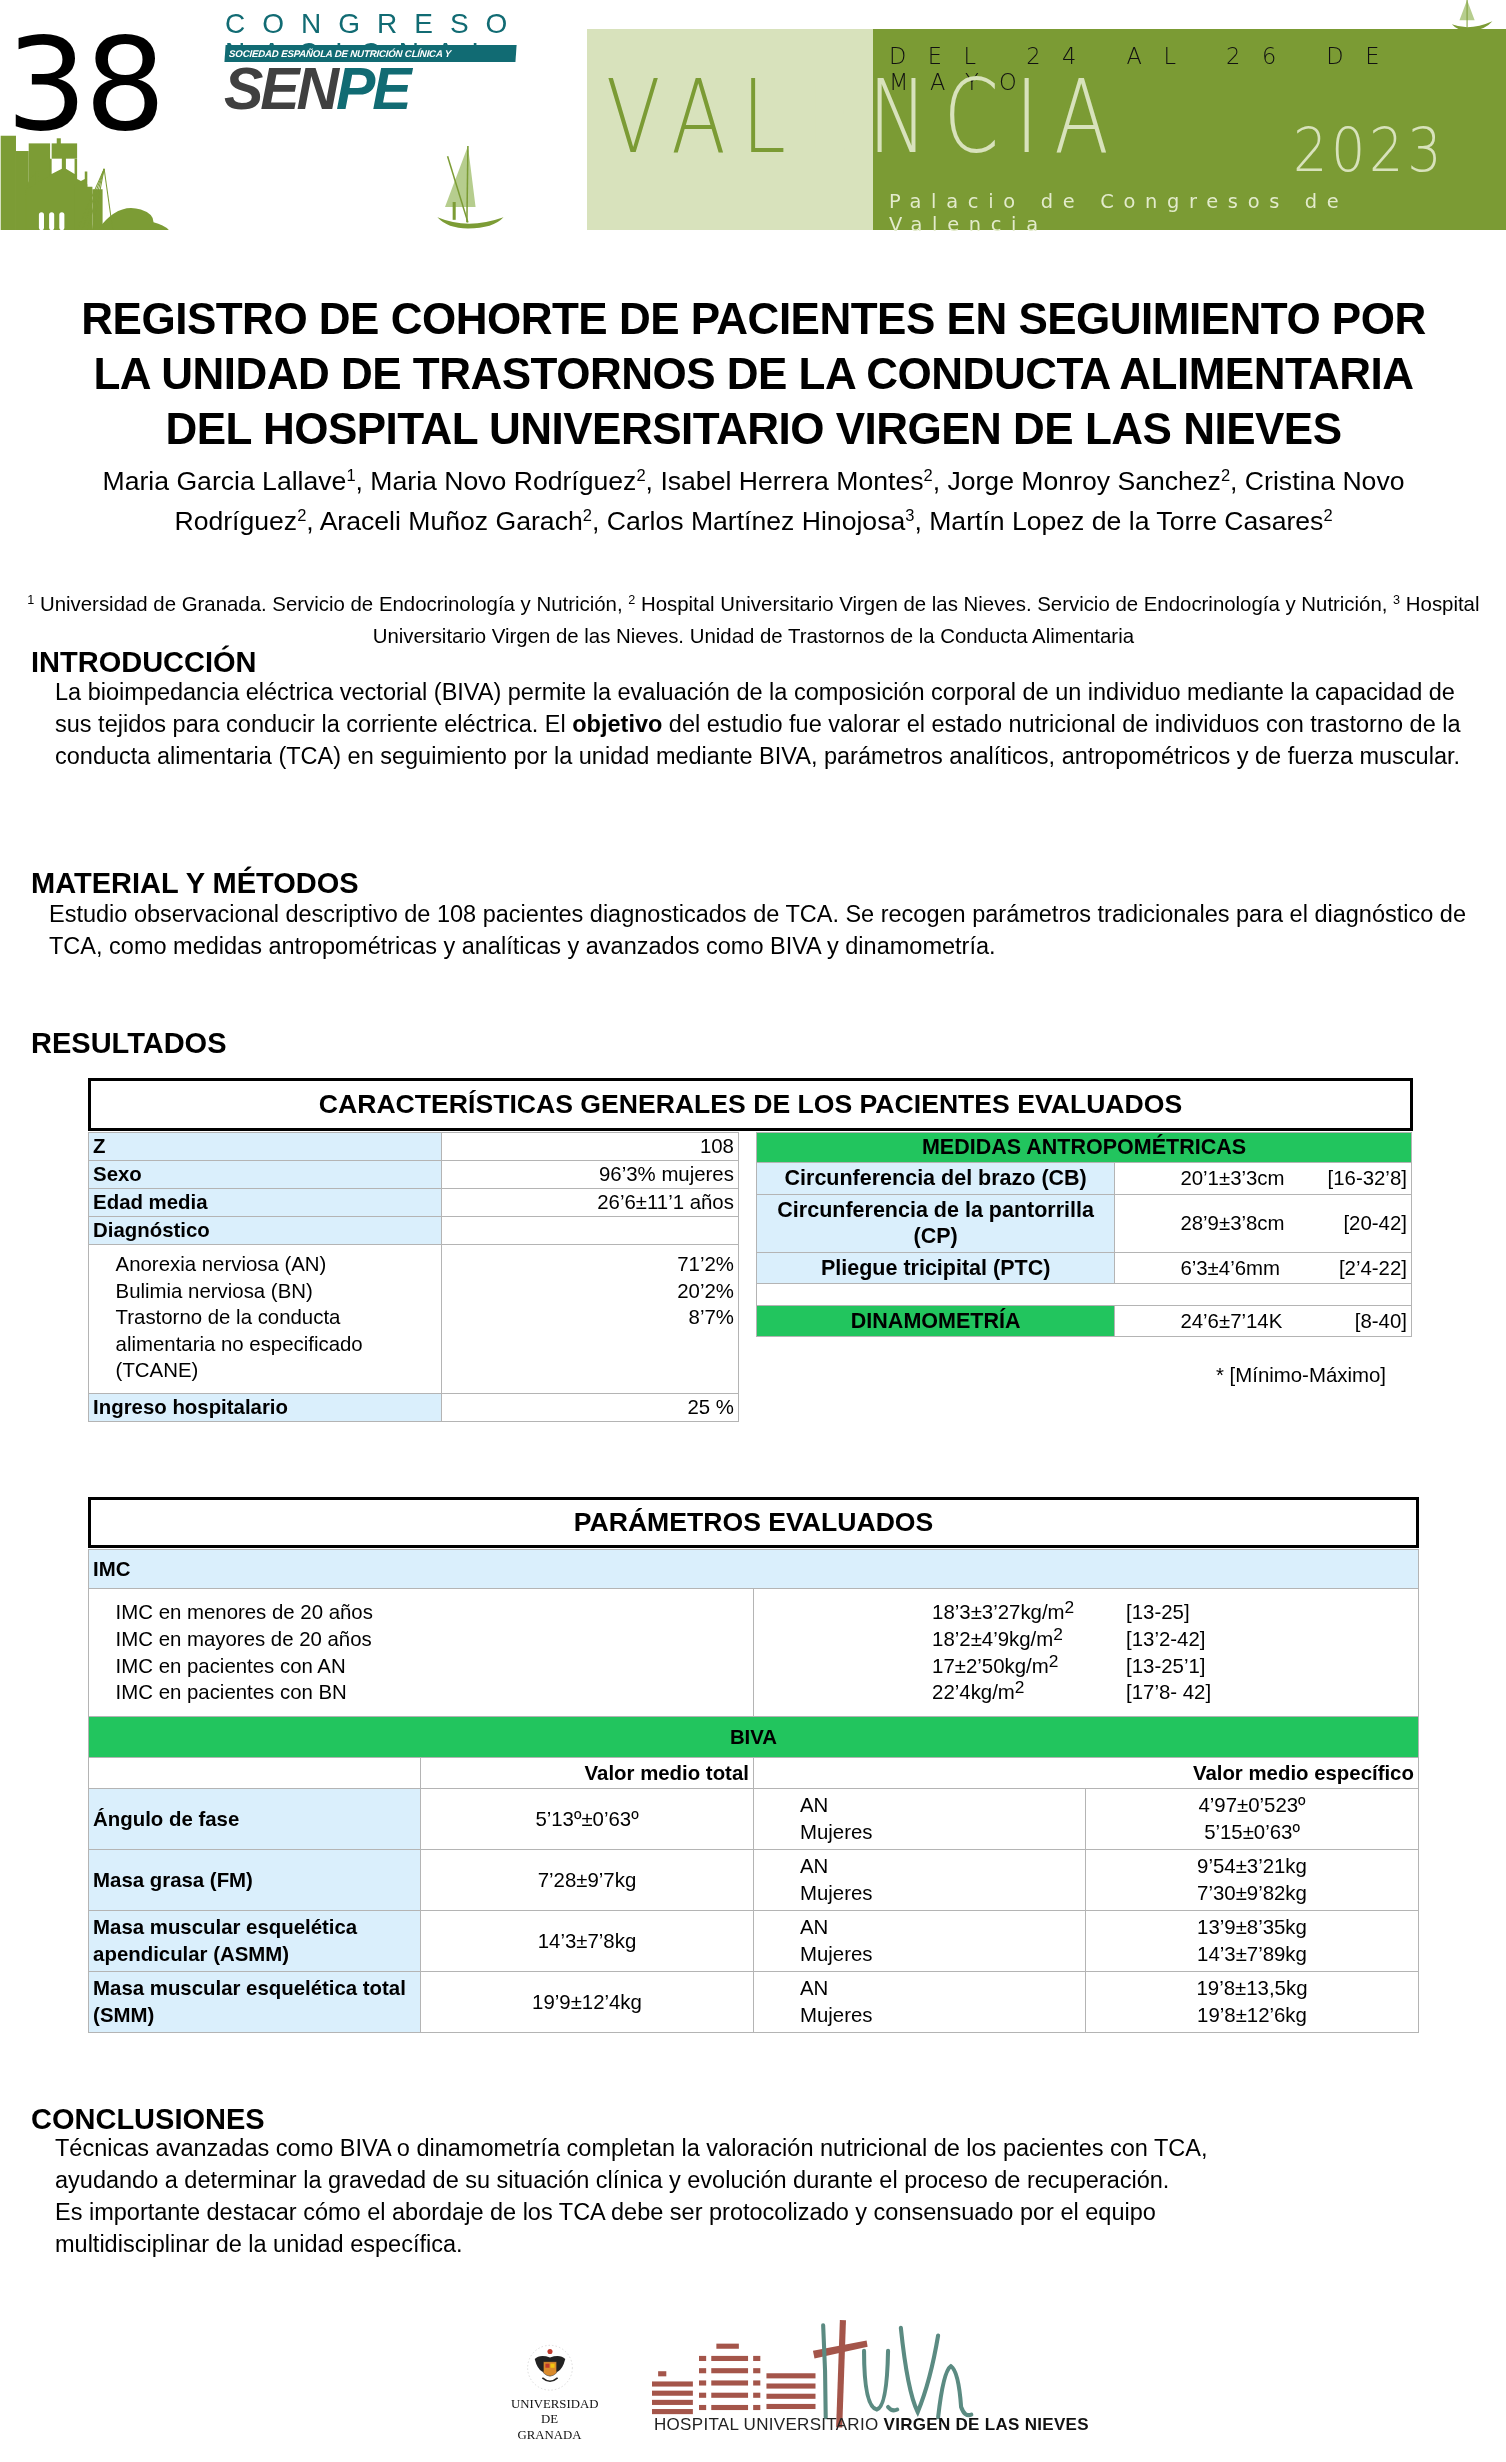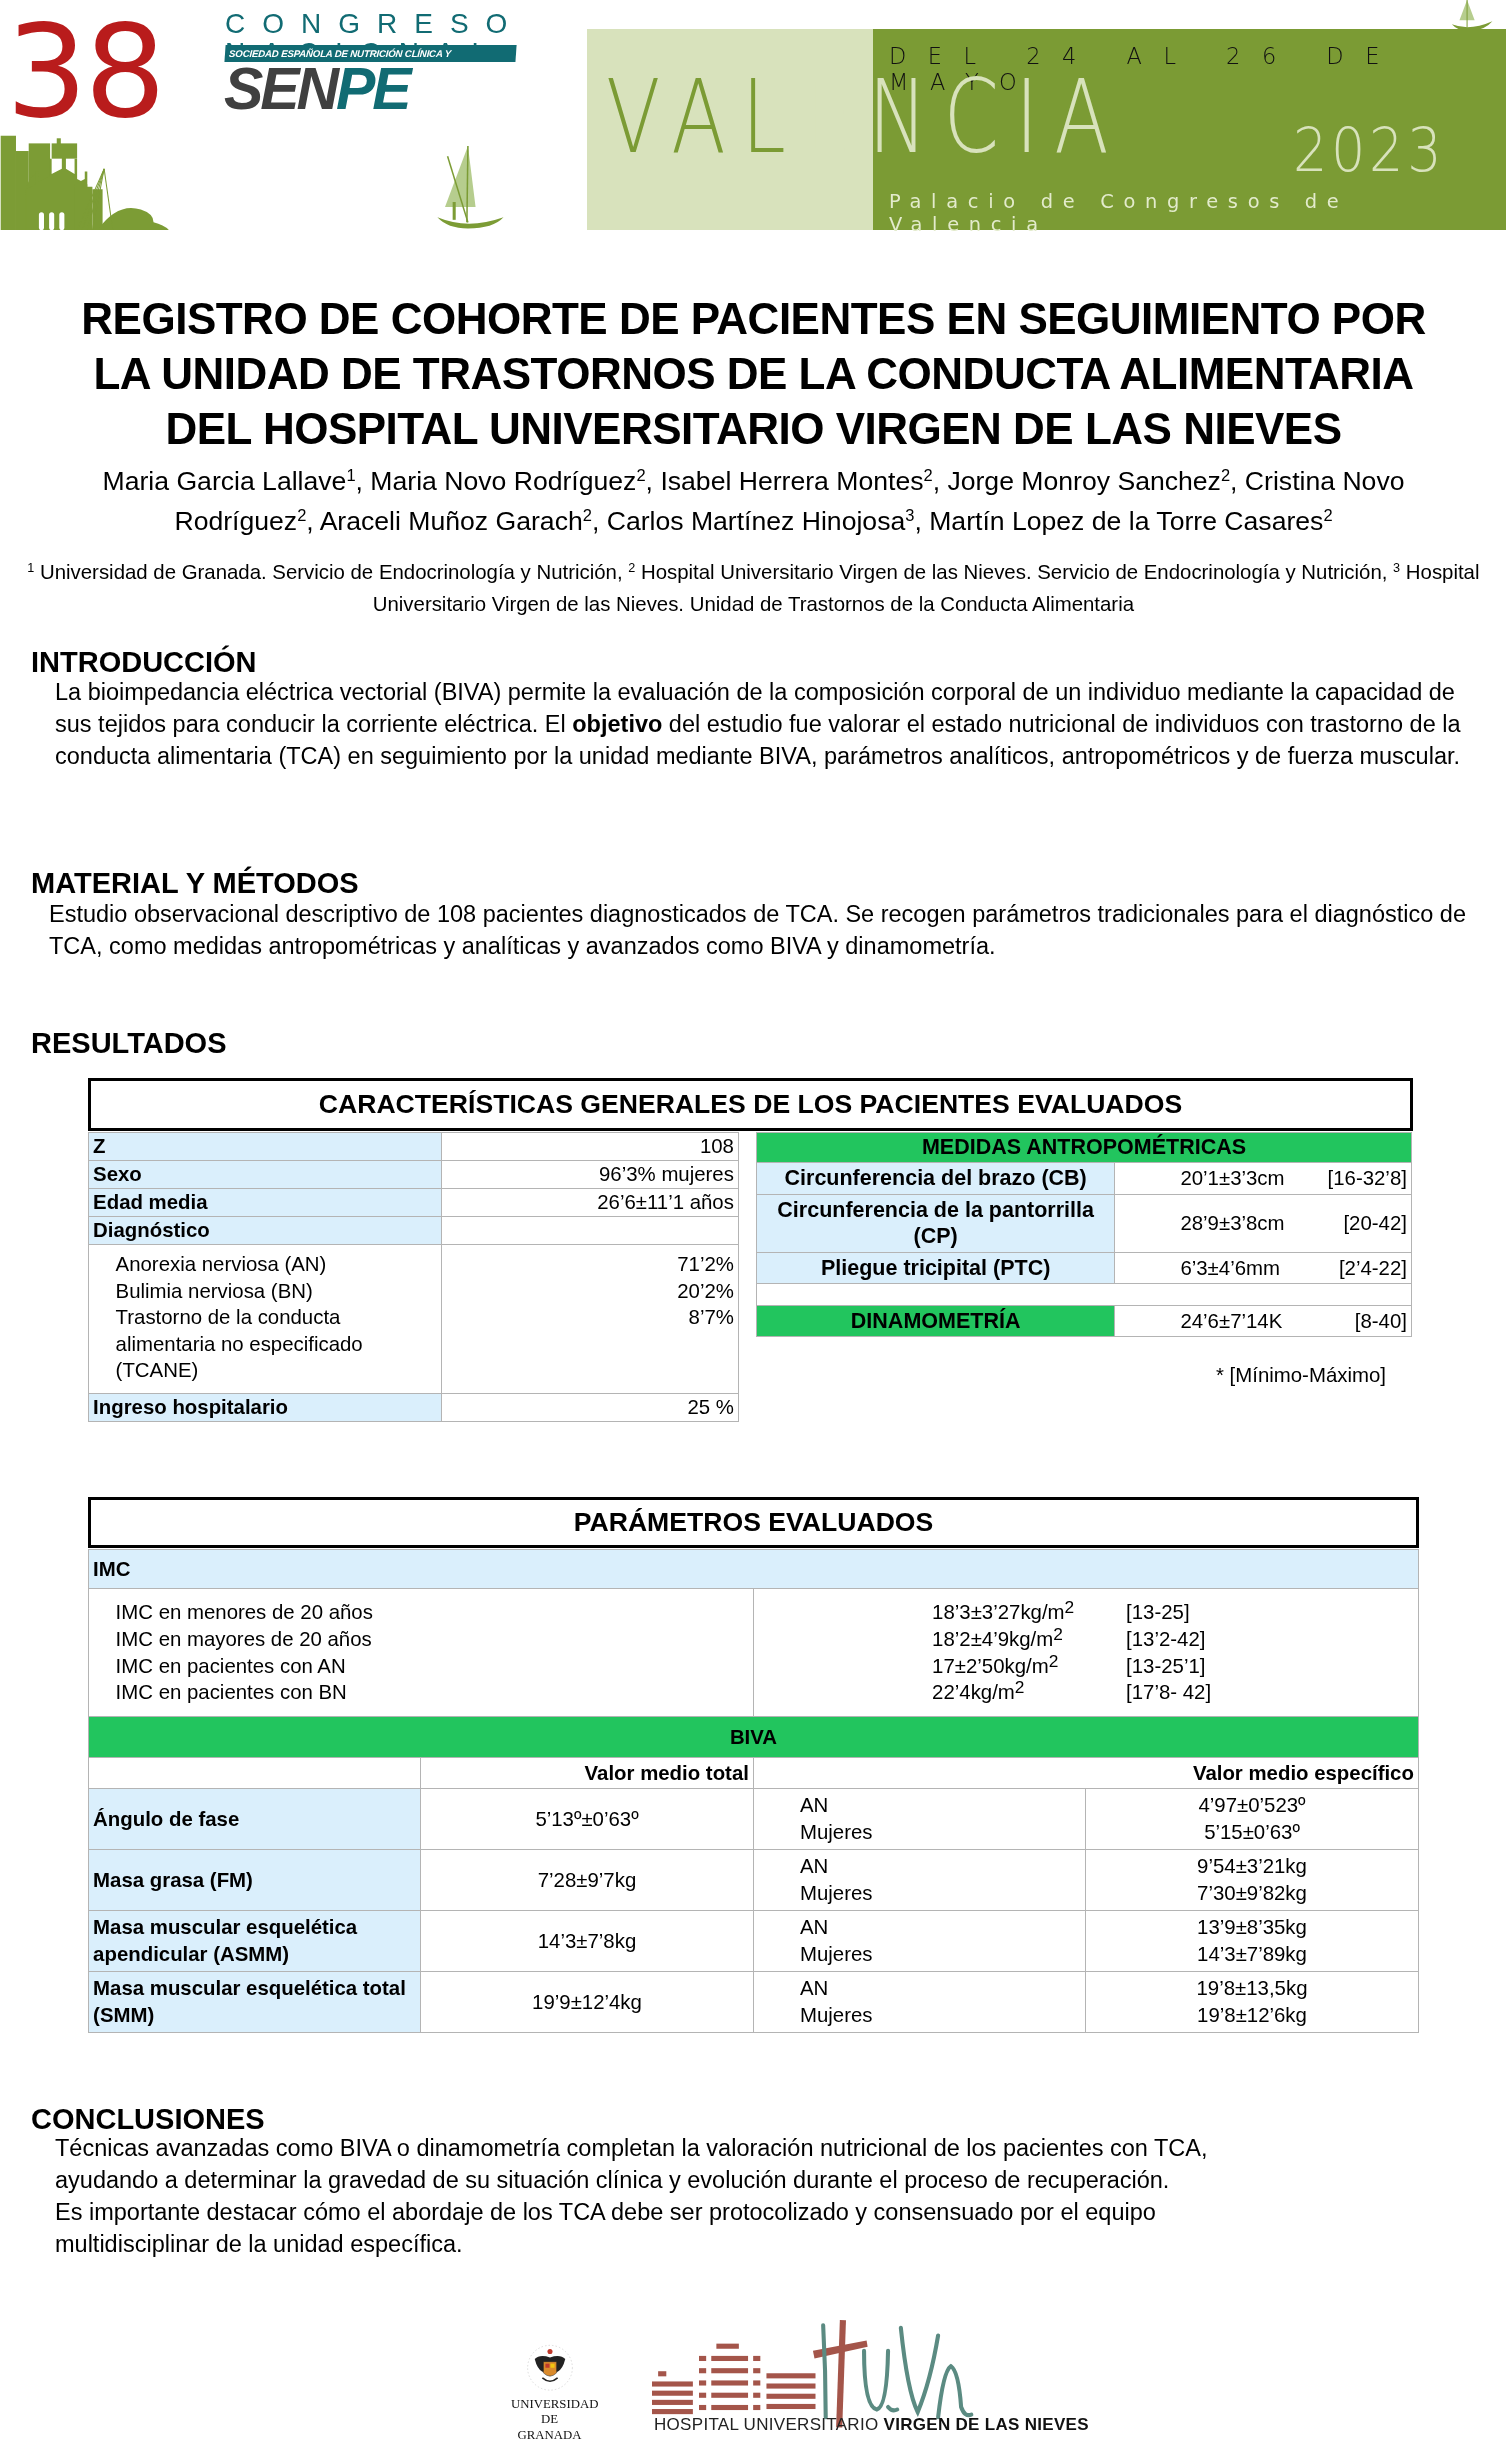--- a/index.html
+++ b/index.html
@@ -8,7 +8,7 @@
 
   
   .banner { position: absolute; left: 0; top: 0; width: 1507px; height: 230px; background: #ffffff; }
-  .logo38 { position: absolute; left: 6.1px; top: 8px; font-family: "DejaVu Sans", sans-serif; font-size: 128px; color: #b91c1c; letter-spacing: -3.1px; line-height: 1; font-weight: 400; }
+  .logo38 { position: absolute; left: 6.1px; top: 21px; font-family: "DejaVu Sans", sans-serif; font-size: 128px; color: #000000; letter-spacing: -3.1px; line-height: 1; font-weight: 400; }
   .congreso { position: absolute; left: 225px; top: 9.2px; font-size: 28px; color: #116b73; letter-spacing: 17px; line-height: 29px; }
   .sociedad-bar { position: absolute; left: 225px; top: 45px; width: 291px; height: 17.4px; background: #116b73; color: #fff; font-size: 9.7px; font-weight: bold; font-style: italic; line-height: 17.4px; padding-left: 4.1px; letter-spacing: -0.2px; transform: skewX(-4deg); }
   .senpe { position: absolute; left: 224px; top: 60px; font-size: 59px; font-weight: bold; font-style: italic; line-height: 1; letter-spacing: -3.1px; }

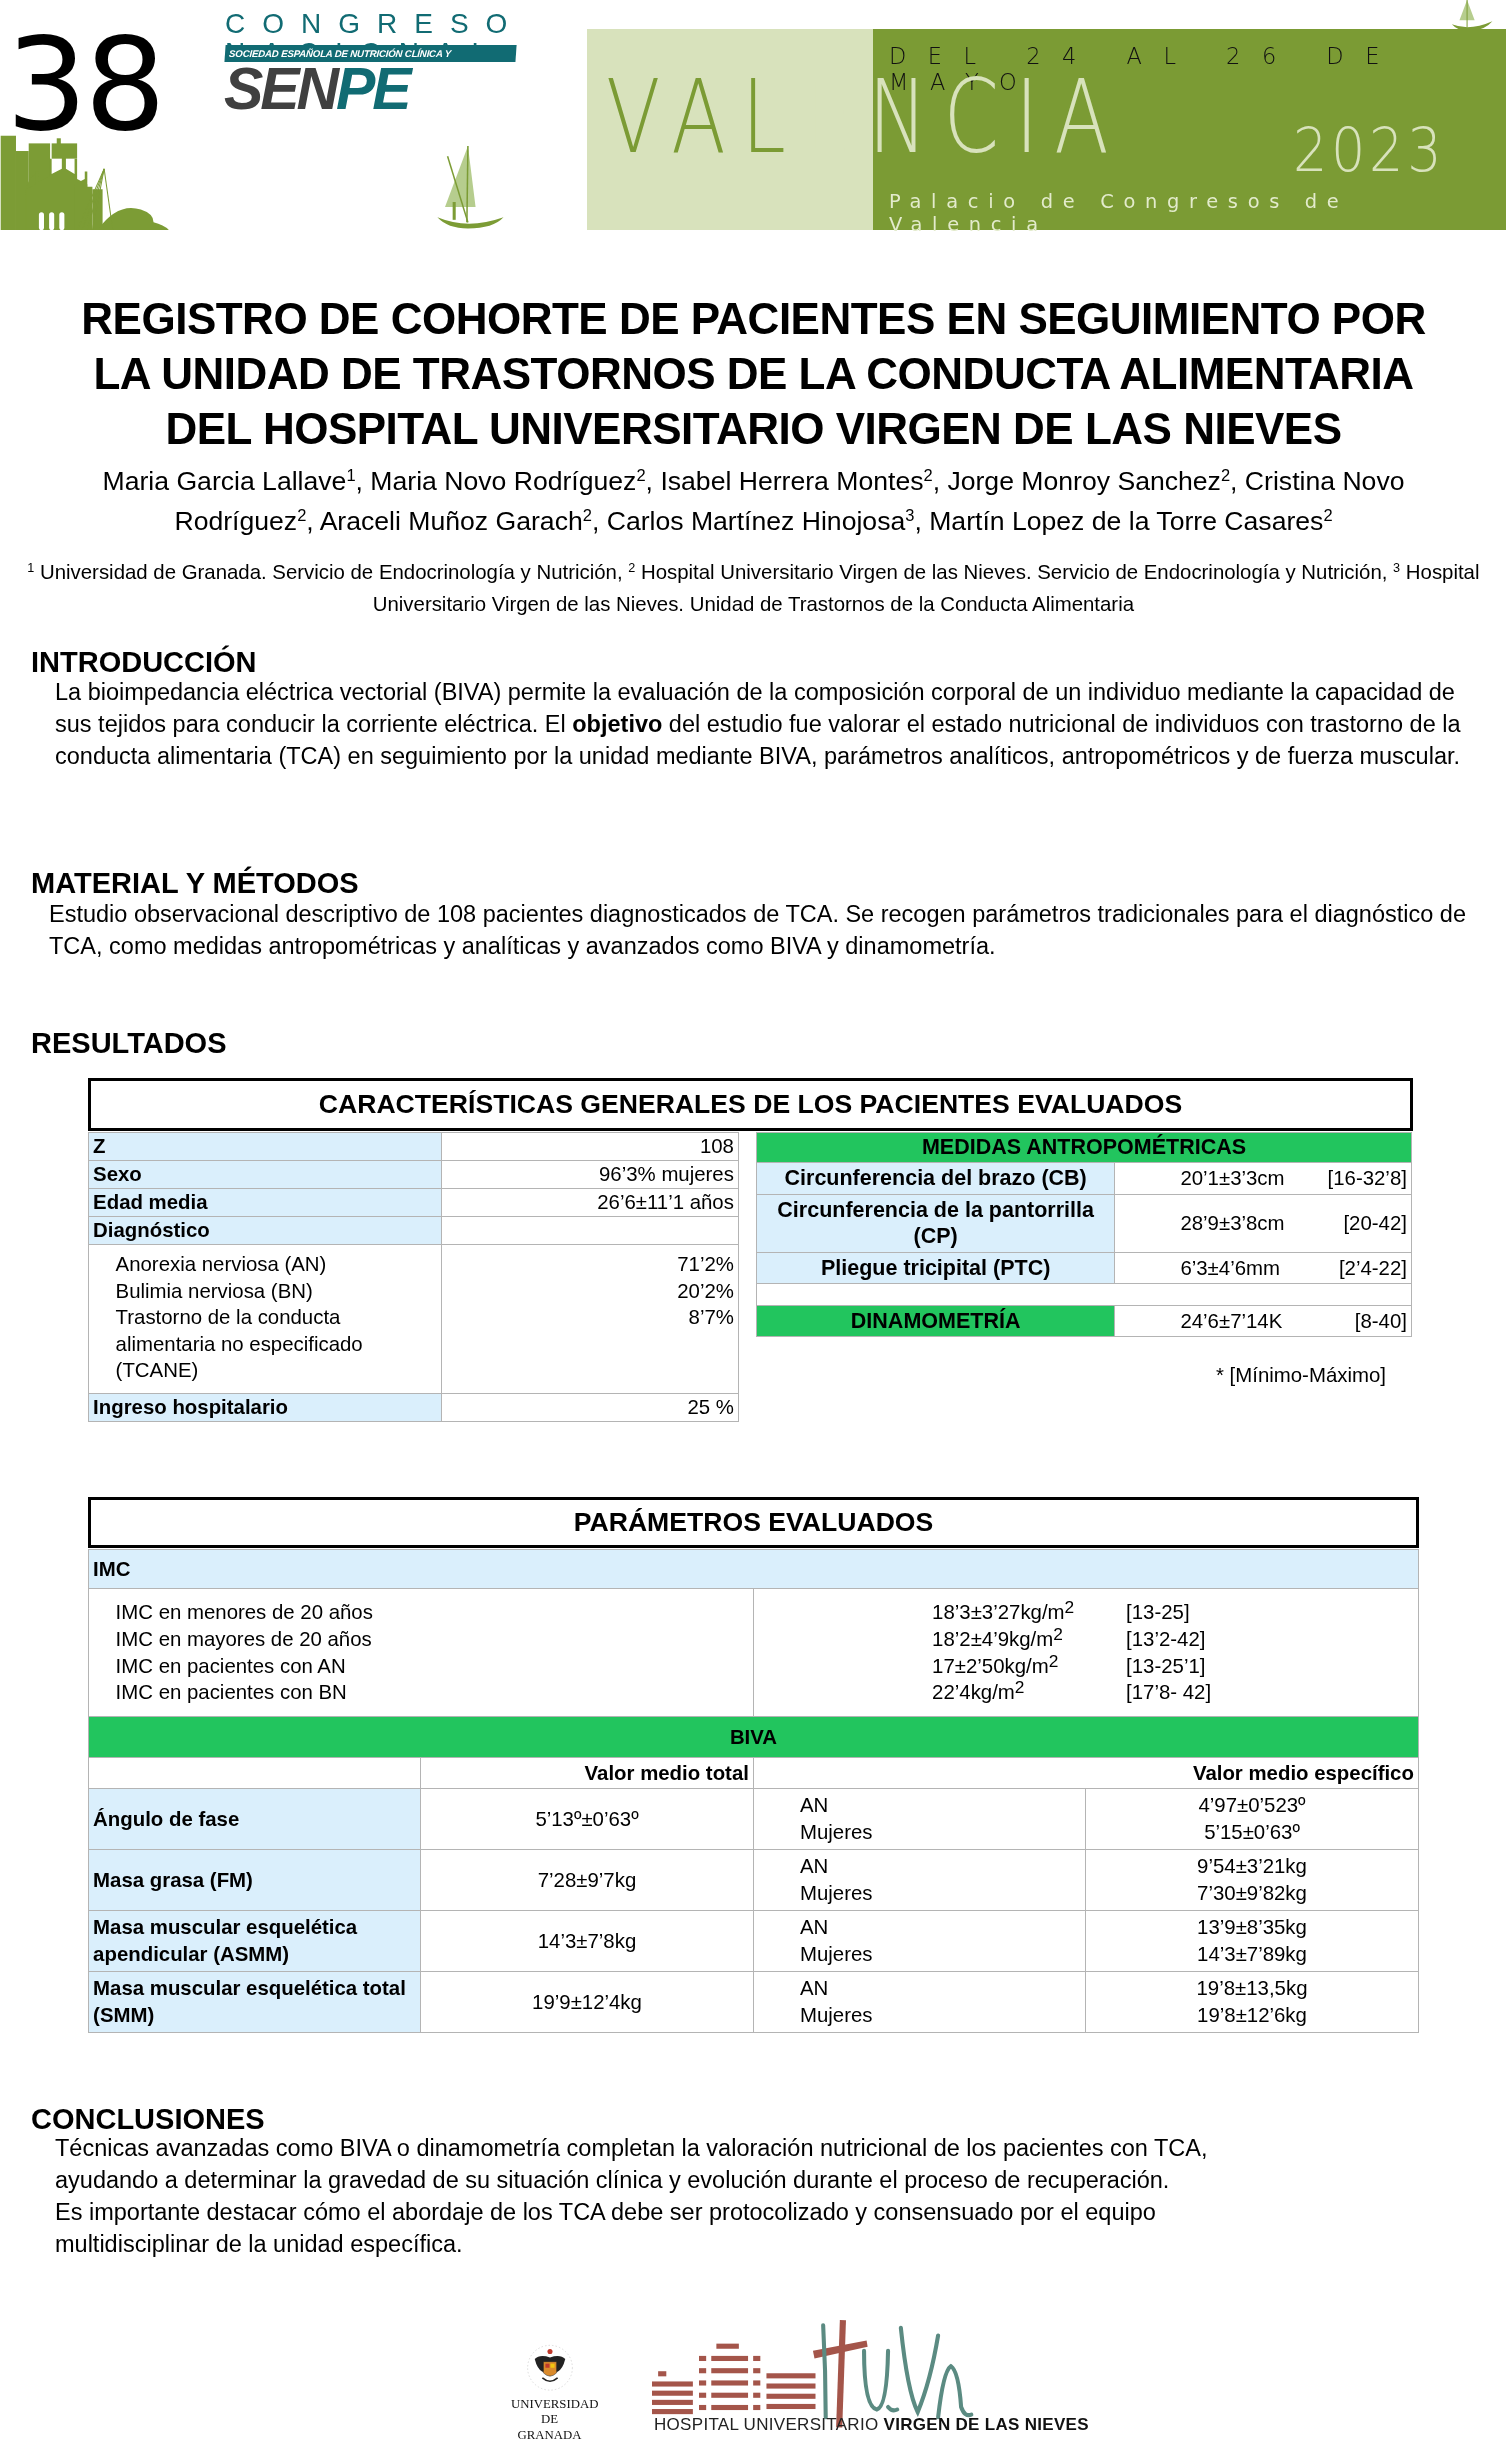--- a/index.html
+++ b/index.html
@@ -32,7 +32,7 @@
   .title { position: absolute; left: 0; top: 291px; width: 1507px; text-align: center; font-weight: bold; font-size: 44px; line-height: 55px; letter-spacing: -0.5px; }
   .authors { position: absolute; left: 41px; top: 461px; width: 1425px; text-align: center; font-size: 26.6px; line-height: 40px; }
   .authors sup, .affil sup { font-size: 0.62em; vertical-align: 0.55em; line-height: 0; }
-  .affil { position: absolute; left: 20.4px; top: 556px; width: 1466px; text-align: center; font-size: 20.4px; line-height: 32px; }
+  .affil { position: absolute; left: 20.4px; top: 588px; width: 1466px; text-align: center; font-size: 20.4px; line-height: 32px; }
 
   
   .sec-h { position: absolute; left: 31px; font-weight: bold; font-size: 29px; line-height: 1; }

